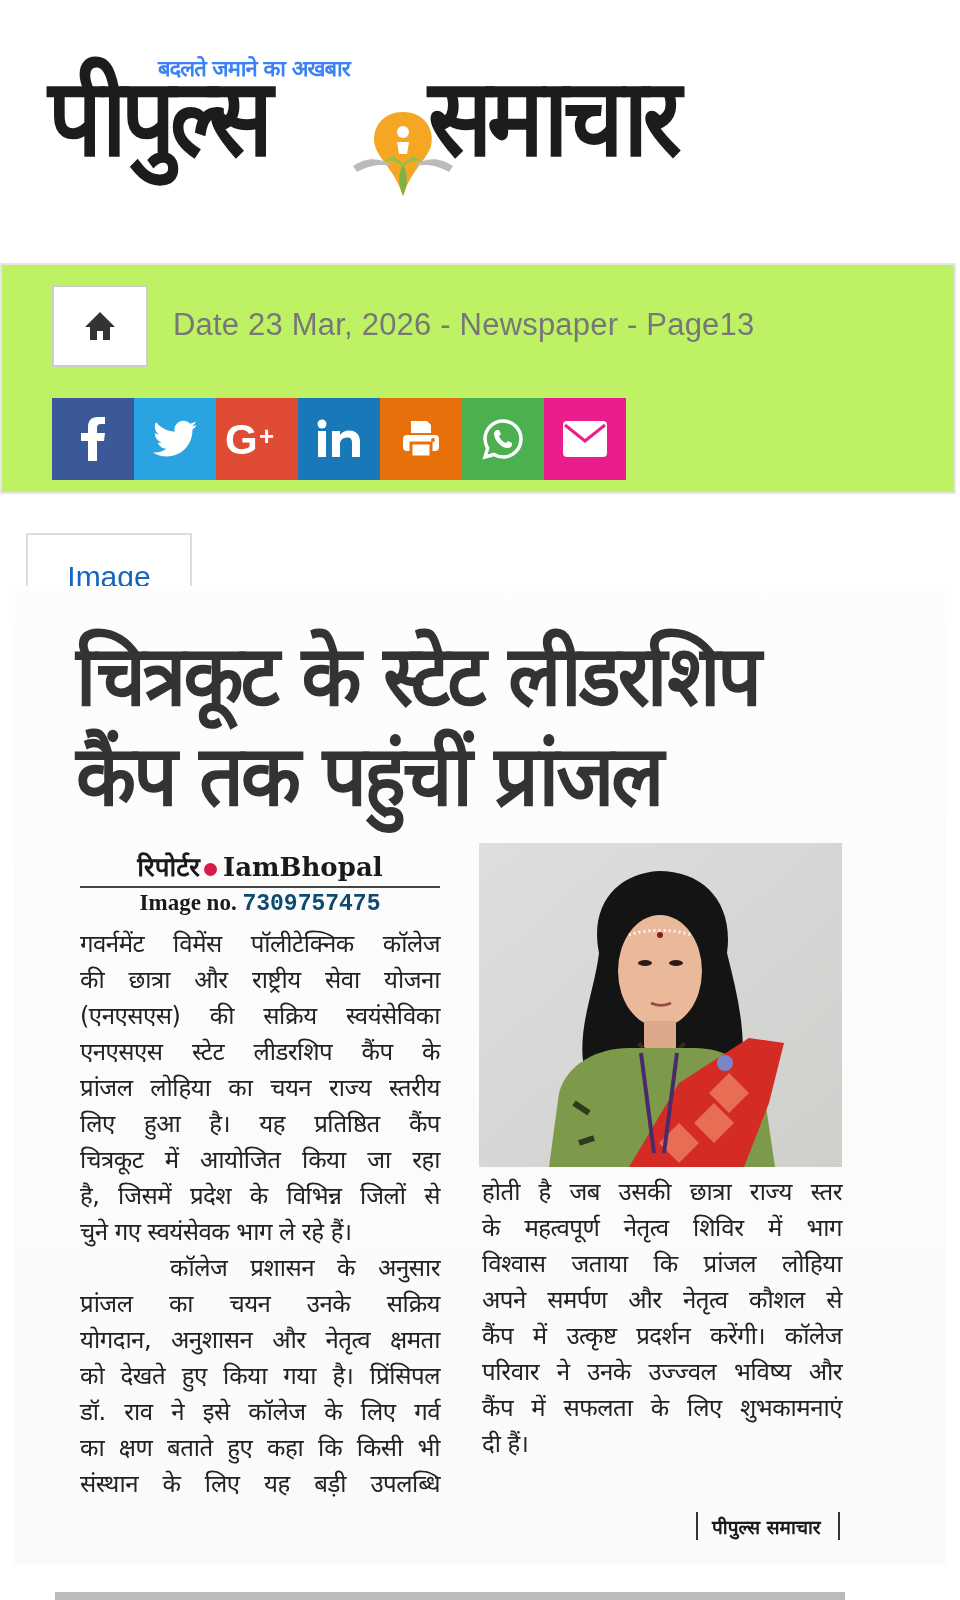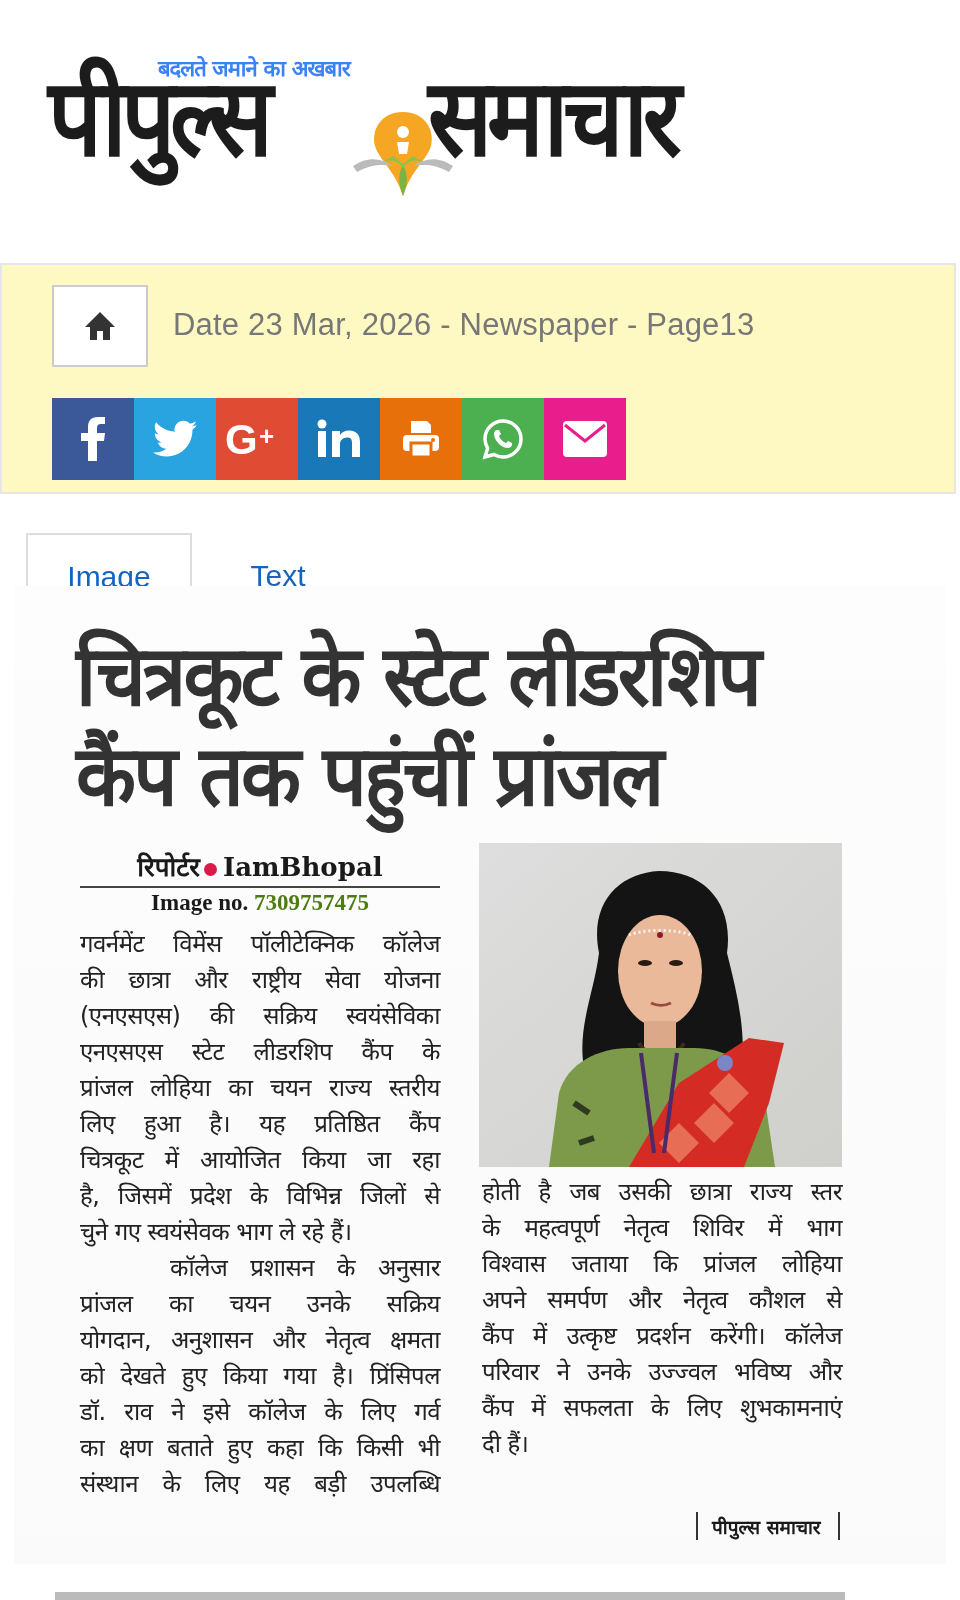--- a/index.html
+++ b/index.html
@@ -14,7 +14,7 @@
   .logo-emblem { position: absolute; left: 305px; top: 52px; width: 100px; height: 100px; }
 
   
-  .info-panel { position: absolute; left: 0; top: 263px; width: 956px; height: 231px; background: #fef9c3; border: 2px solid #e6e6e6; }
+  .info-panel { position: absolute; left: 0; top: 263px; width: 956px; height: 231px; background: #bef264; border: 2px solid #e6e6e6; }
   .home-btn { position: absolute; left: 50px; top: 20px; width: 96px; height: 82px; background: #ffffff; border: 2px solid #cccccc; display: flex; align-items: center; justify-content: center; cursor: pointer; }
   .date-line { position: absolute; left: 171px; top: 42px; font-size: 31px; color: #777777; letter-spacing: 0.2px; }
   .share-bar { position: absolute; left: 50px; top: 133px; display: flex; height: 82px; }

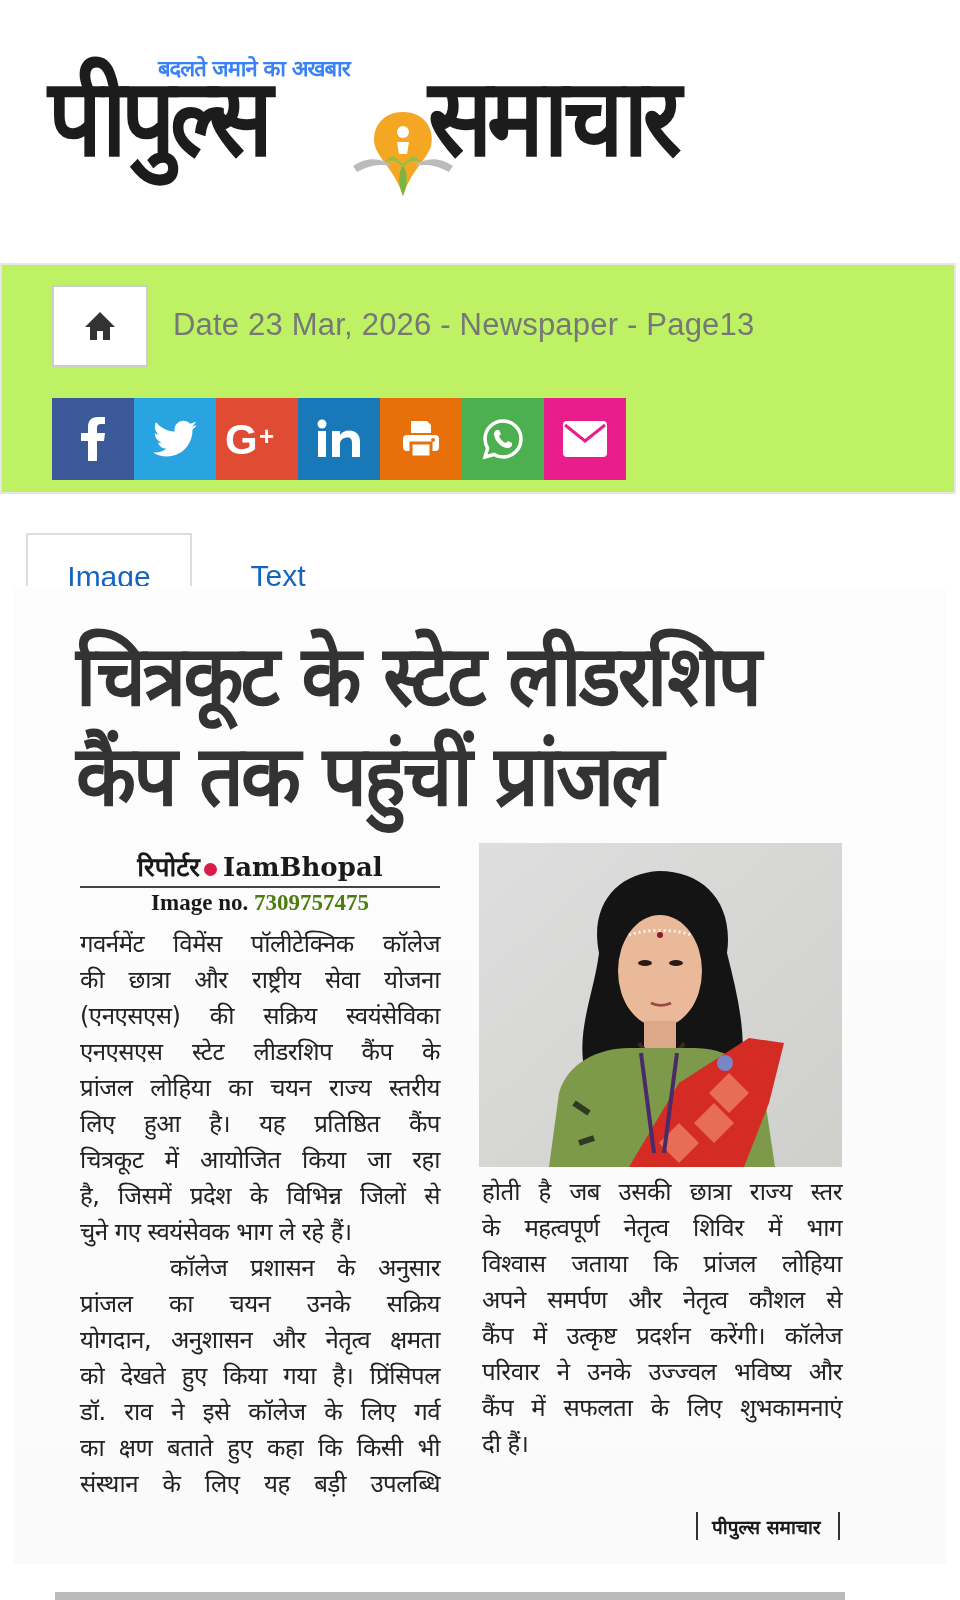--- a/index.html
+++ b/index.html
@@ -122,7 +122,6 @@
 
 <div class="tabs">
   <div class="tab active">Image</div>
-  <div class="tab inactive">Text</div>
 </div>
 
 <div class="clipping">

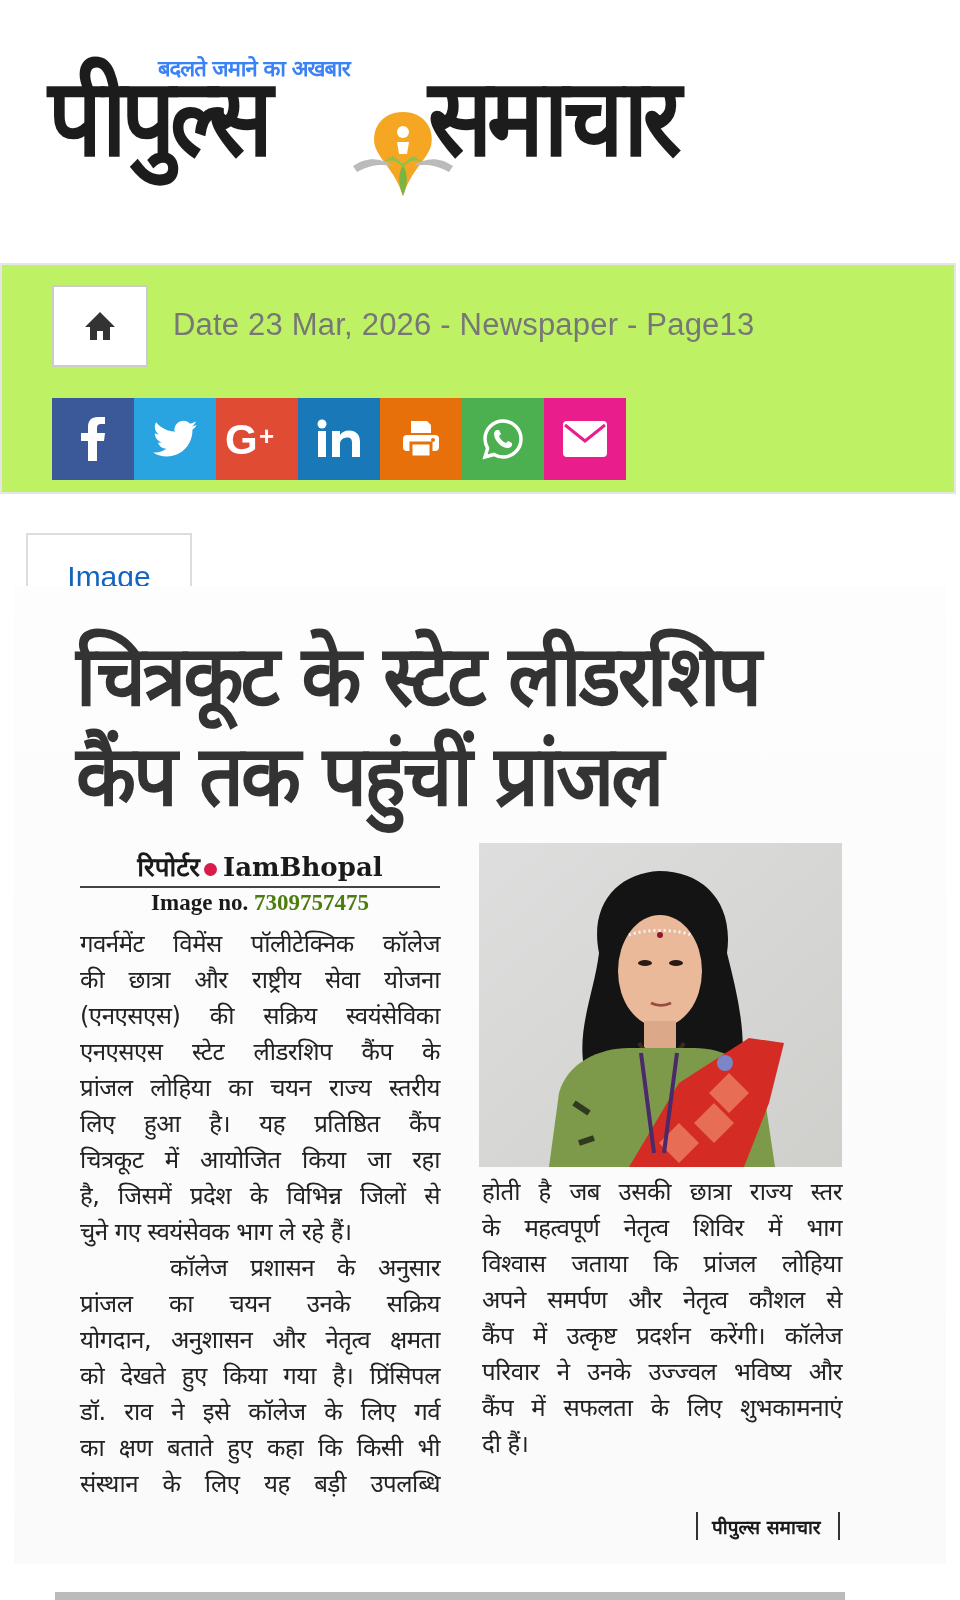--- a/index.html
+++ b/index.html
@@ -35,7 +35,7 @@
   .byline .dot { display: inline-block; width: 13px; height: 13px; background: #d81b48; border-radius: 50%; vertical-align: middle; margin: 0 6px 0 4px; }
   .byline-rule { position: absolute; left: 66px; top: 300px; width: 360px; height: 2px; background: #444; }
   .mobile-line { position: absolute; left: 66px; top: 304px; width: 360px; text-align: center; font-family: "Liberation Serif", "DejaVu Serif", serif; font-weight: bold; font-size: 23px; color: #1a1a1a; }
-  .mobile-line .num { color: #4d7c0f; font-weight: bold; }
+  .mobile-line .num { color: #0c4a6e; font-weight: bold; font-family: Liberation Mono, monospace; }
   .col { position: absolute; font-family: "DejaVu Sans", sans-serif; font-size: 24px; line-height: 36px; color: #222; text-align: justify; text-align-last: justify; letter-spacing: -0.5px; }
   .col-left { left: 66px; top: 340px; width: 360px; }
   .col-right { left: 468px; top: 588px; width: 360px; }

